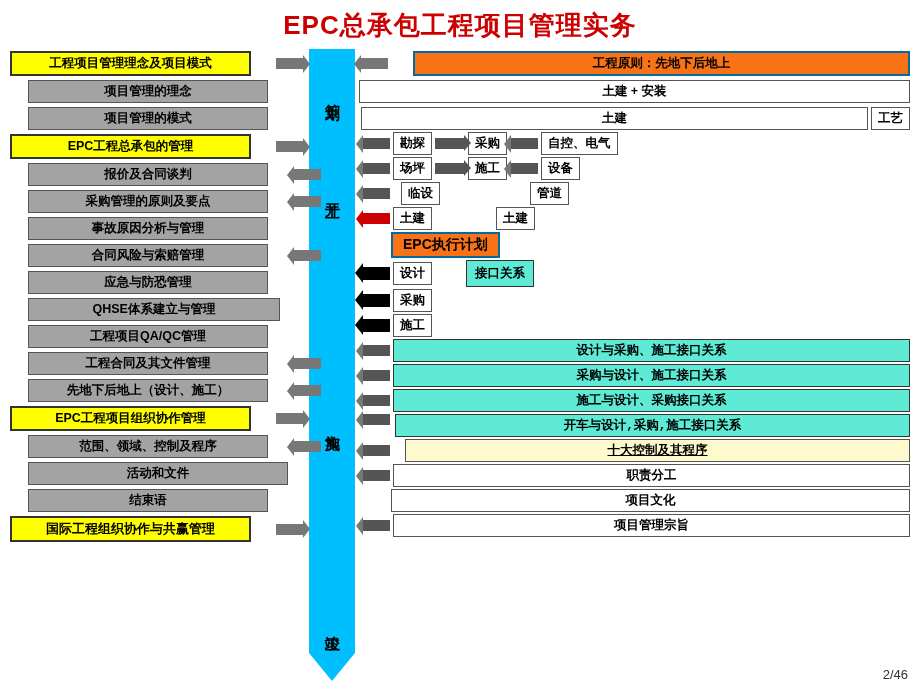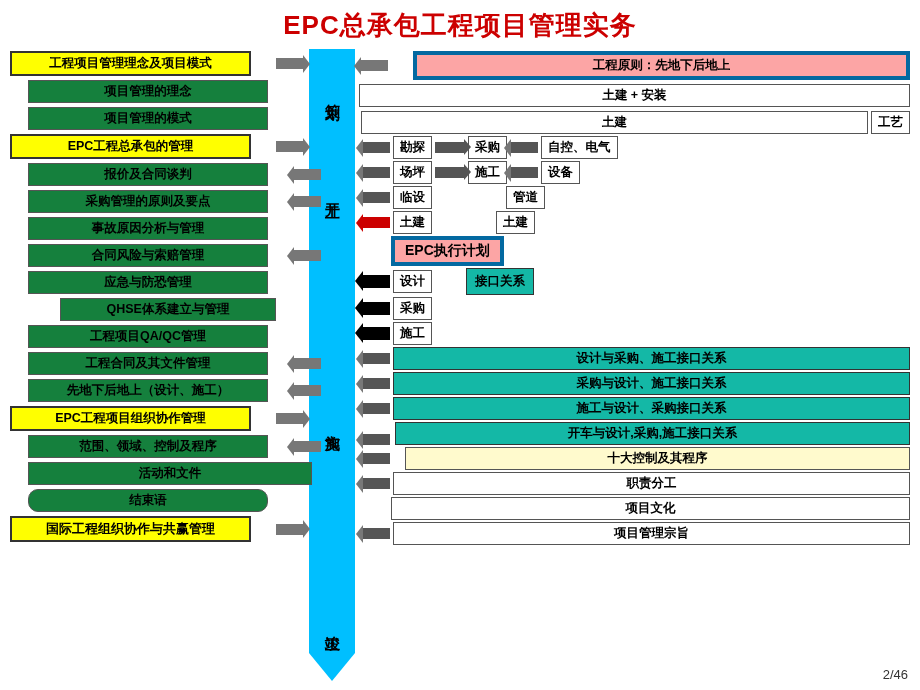--- a/index.html
+++ b/index.html
@@ -77,7 +77,7 @@
       min-height: 19px;
       white-space: nowrap;
     }
-    .rbox-yellow { background: #fca5a5; border: 4px solid #0369a1; }
+    .rbox-yellow { background: #f97316; border: 2px solid #0369a1; }
     .rbox-white  { background: #fff;    border: 1.5px solid #555; }
     .rbox-orange { background: #14b8a6; border: 1.5px solid #333; }
 

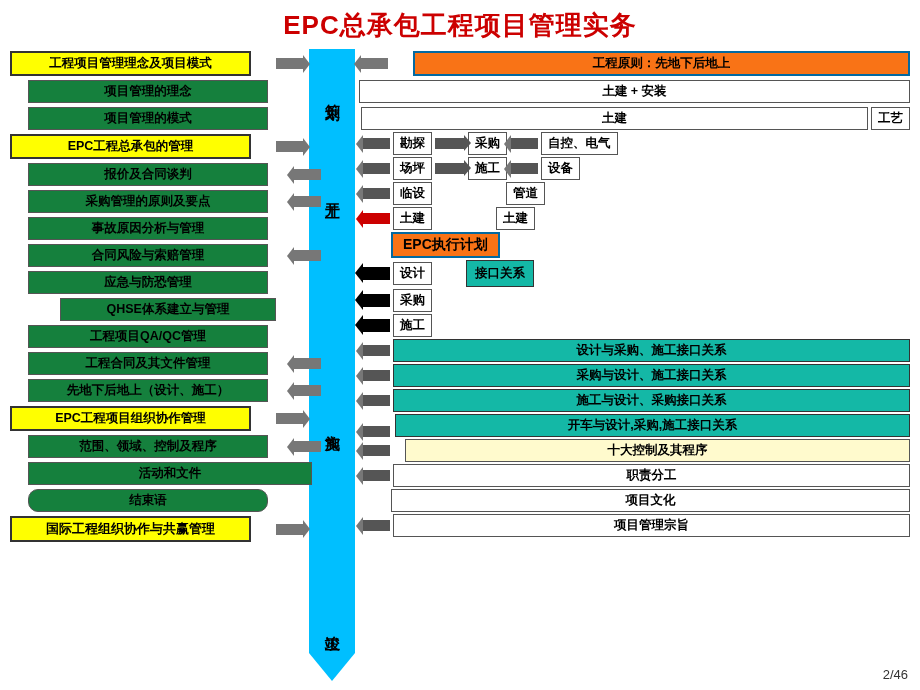--- a/index.html
+++ b/index.html
@@ -64,7 +64,7 @@
     }
 
     .lbox-yellow { background: #ffff00; border: 2px solid #333; }
-    .lbox-white  { background: #15803d;    border: 1.5px solid #555; }
+    .lbox-white  { background: #a3a3a3;    border: 1.5px solid #555; }
 
     .rbox {
       display: flex;

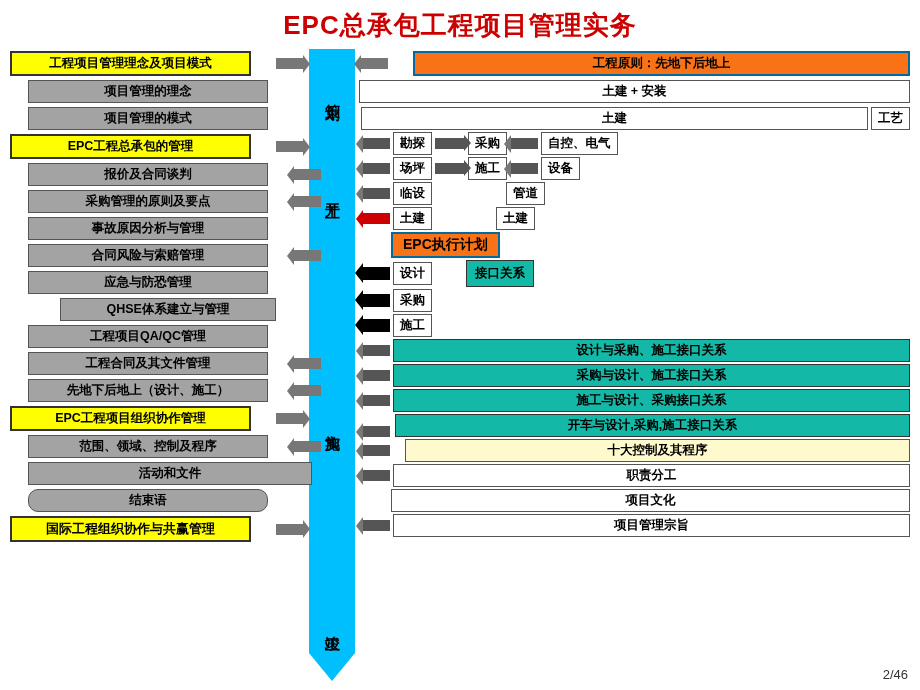--- a/index.html
+++ b/index.html
@@ -271,7 +271,7 @@
         <div class="rbox rbox-white">设备</div>
       </div>
 
-      <div style="display:flex; align-items:center; gap:2px; margin-left:2px;">
+      <div style="display:flex; align-items:center; gap:10px; margin-left:2px;">
         <div class="conn-left" style="background:#555;"></div>
         <div class="rbox rbox-white">临设</div>
         <div style="width:70px;"></div>

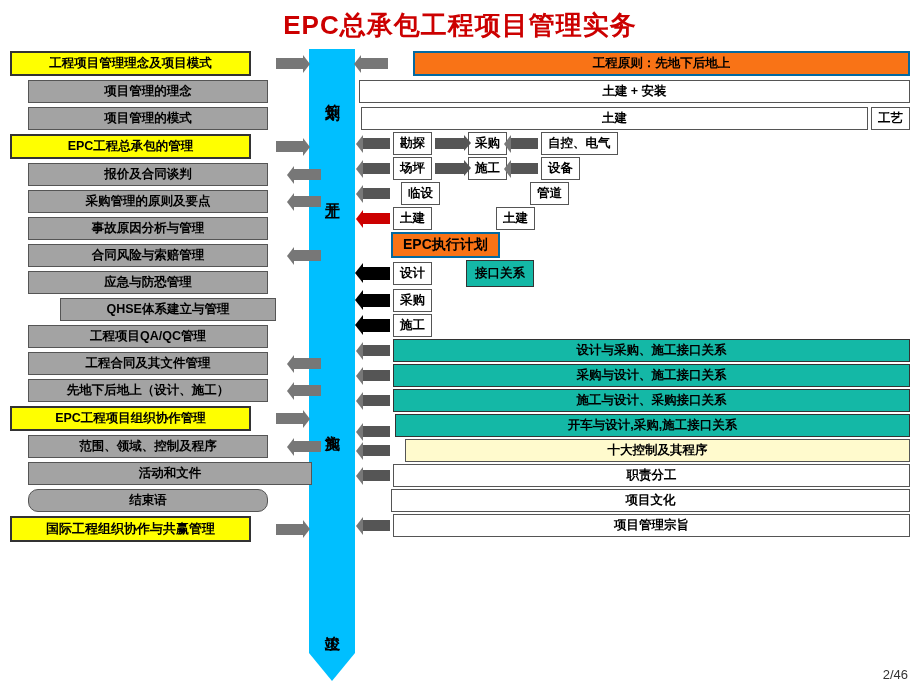--- a/index.html
+++ b/index.html
@@ -79,7 +79,7 @@
     }
     .rbox-yellow { background: #f97316; border: 2px solid #0369a1; }
     .rbox-white  { background: #fff;    border: 1.5px solid #555; }
-    .rbox-orange { background: #14b8a6; border: 1.5px solid #333; }
+    .rbox-orange { background: #5eead4; border: 1.5px solid #333; }
 
     
     .conn-right {

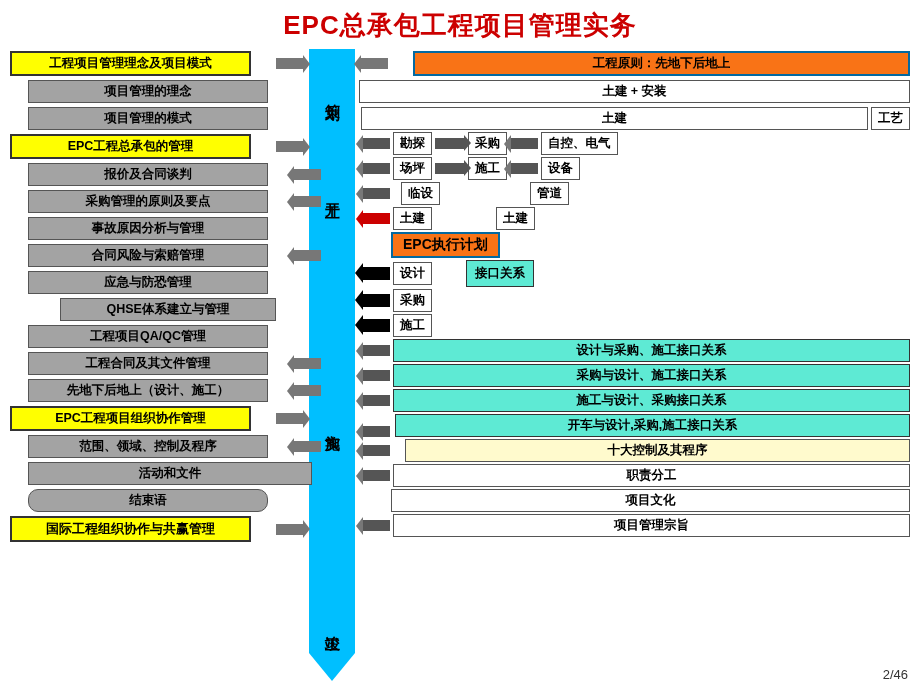--- a/index.html
+++ b/index.html
@@ -169,7 +169,7 @@
         <div class="lbox lbox-white" style="width:240px;">应急与防恐管理</div>
       </div>
       <div class="row-item indent">
-        <div class="lbox lbox-white" style="width:216px;margin-left:32px;">QHSE体系建立与管理</div>
+        <div class="lbox lbox-white" style="width:252px;">QHSE体系建立与管理</div>
       </div>
       <div class="row-item indent">
         <div class="lbox lbox-white" style="width:240px;">工程项目QA/QC管理</div>

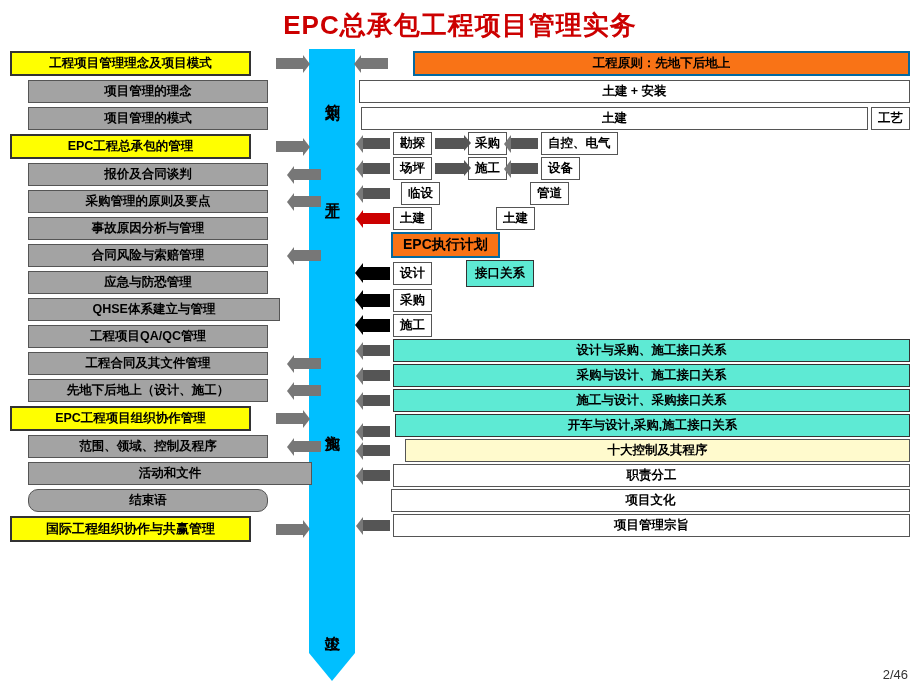--- a/index.html
+++ b/index.html
@@ -319,7 +319,7 @@
         <div class="conn-left" style="background:#555;"></div>
         <div class="rbox rbox-orange" style="flex:1;">施工与设计、采购接口关系</div>
       </div>
-      <div style="display:flex; align-items:flex-end; gap:4px; margin-left:2px;">
+      <div style="display:flex; align-items:flex-start; gap:4px; margin-left:2px;font-family:Liberation Mono, monospace;">
         <div class="conn-left" style="background:#555;"></div>
         <div class="rbox rbox-orange" style="flex:1;">开车与设计,采购,施工接口关系</div>
       </div>

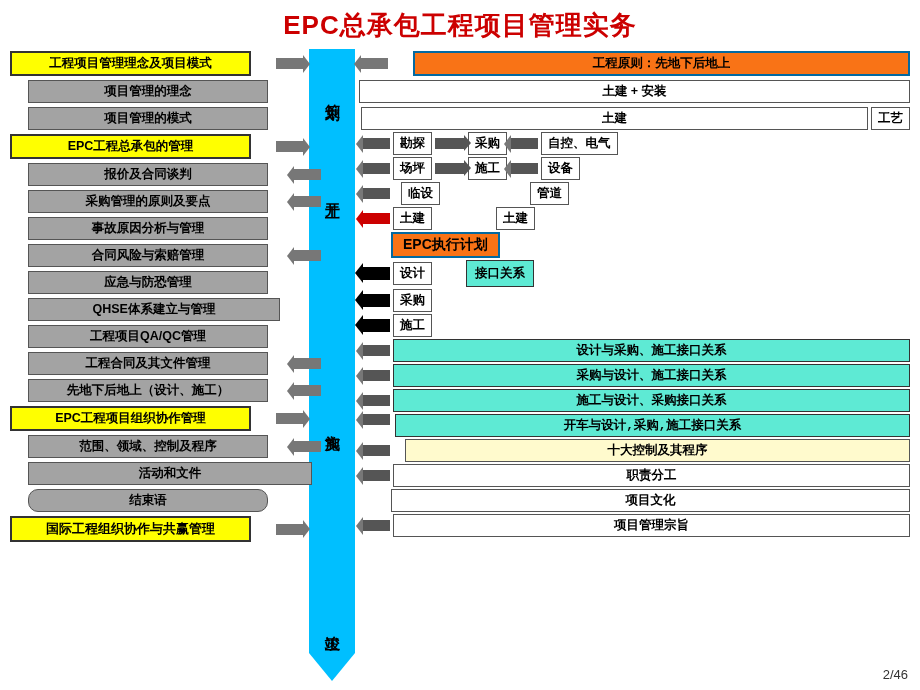--- a/index.html
+++ b/index.html
@@ -324,7 +324,7 @@
         <div class="rbox rbox-orange" style="flex:1;">开车与设计,采购,施工接口关系</div>
       </div>
 
-      <div style="display:flex; align-items:center; gap:14px; margin-left:2px;">
+      <div style="display:flex; align-items:center; gap:14px; margin-left:2px;text-decoration:underline;">
         <div class="conn-left" style="background:#555;"></div>
         <div class="rbox rbox-white" style="flex:1; background:#fffacd;">十大控制及其程序</div>
       </div>

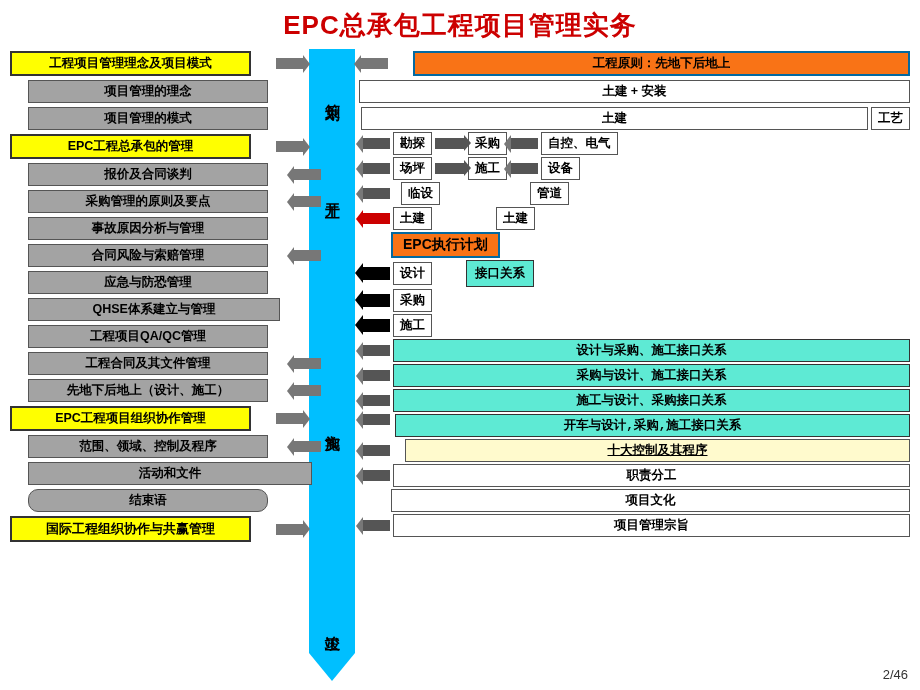--- a/index.html
+++ b/index.html
@@ -193,7 +193,7 @@
         <div class="conn-left"></div>
       </div>
       <div class="row-item indent">
-        <div class="lbox lbox-white" style="width:284px;">活动和文件</div>
+        <div class="lbox lbox-white" style="width:260px;">活动和文件</div>
       </div>
       <div class="row-item indent">
         <div class="lbox lbox-white" style="width:240px;border-radius:10px;">结束语</div>

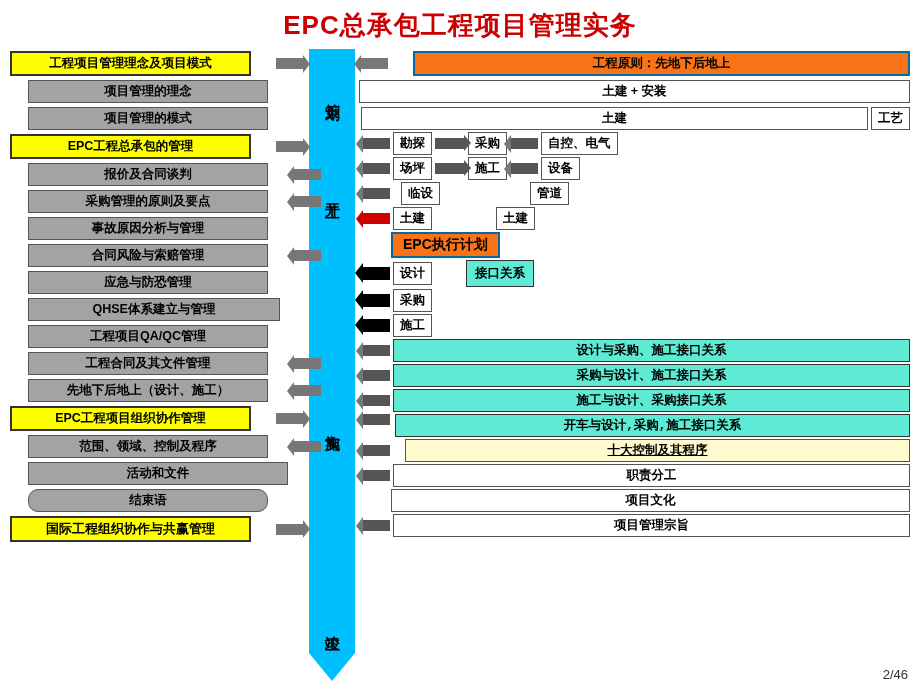--- a/index.html
+++ b/index.html
@@ -196,7 +196,7 @@
         <div class="lbox lbox-white" style="width:260px;">活动和文件</div>
       </div>
       <div class="row-item indent">
-        <div class="lbox lbox-white" style="width:240px;border-radius:10px;">结束语</div>
+        <div class="lbox lbox-white" style="width:240px;">结束语</div>
       </div>
 
       <div class="row-item">

